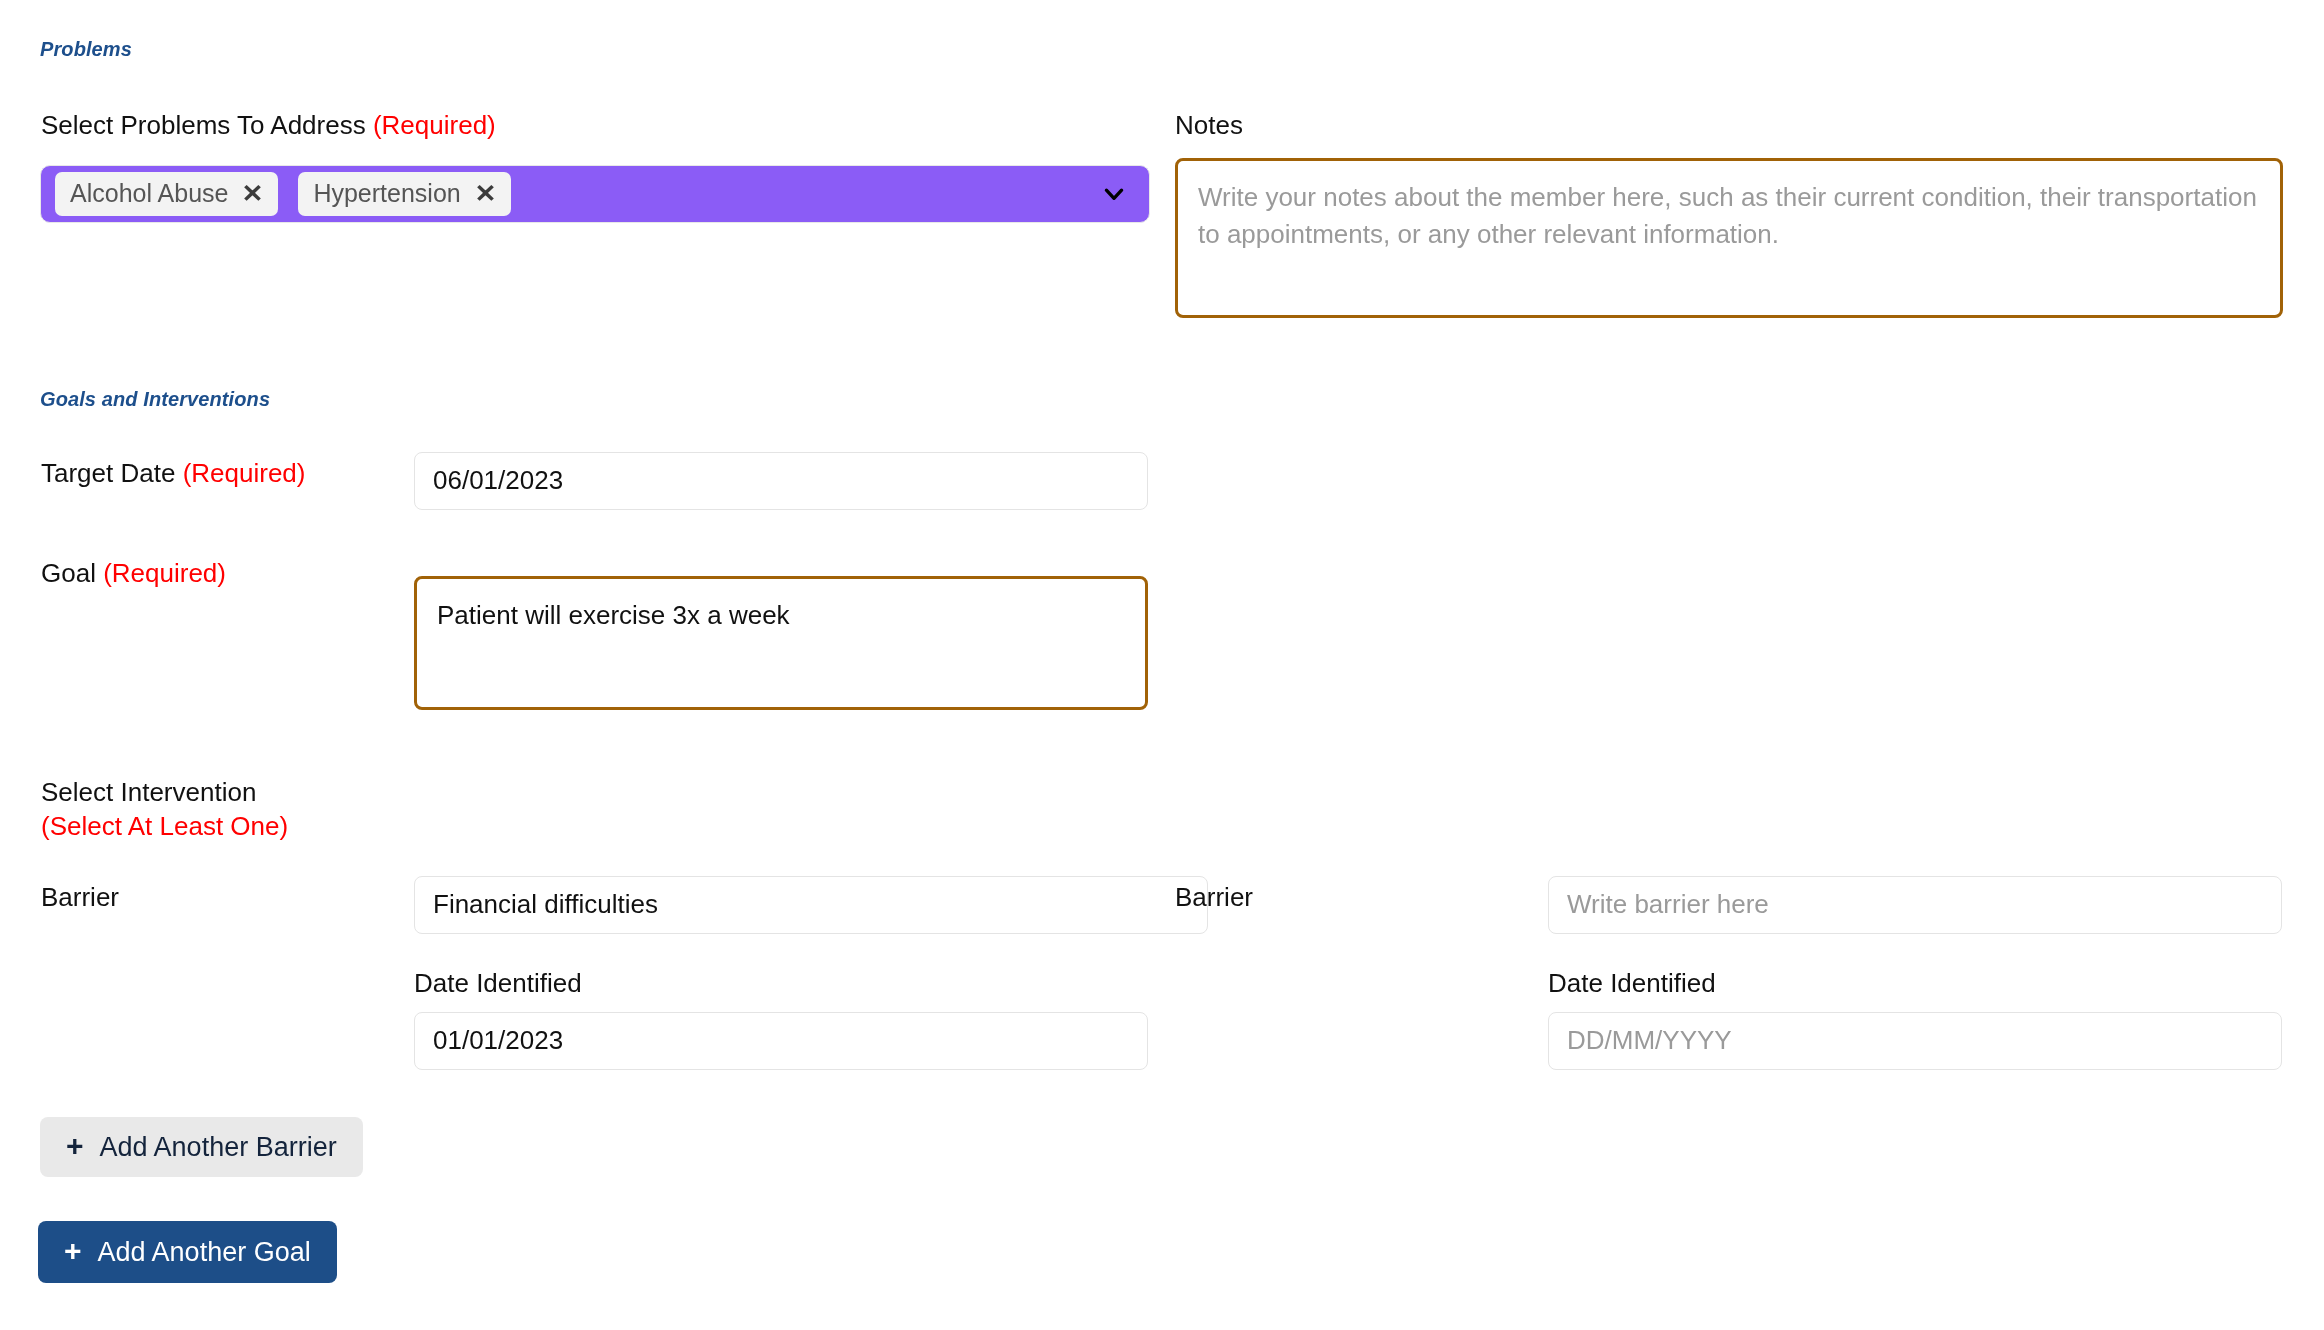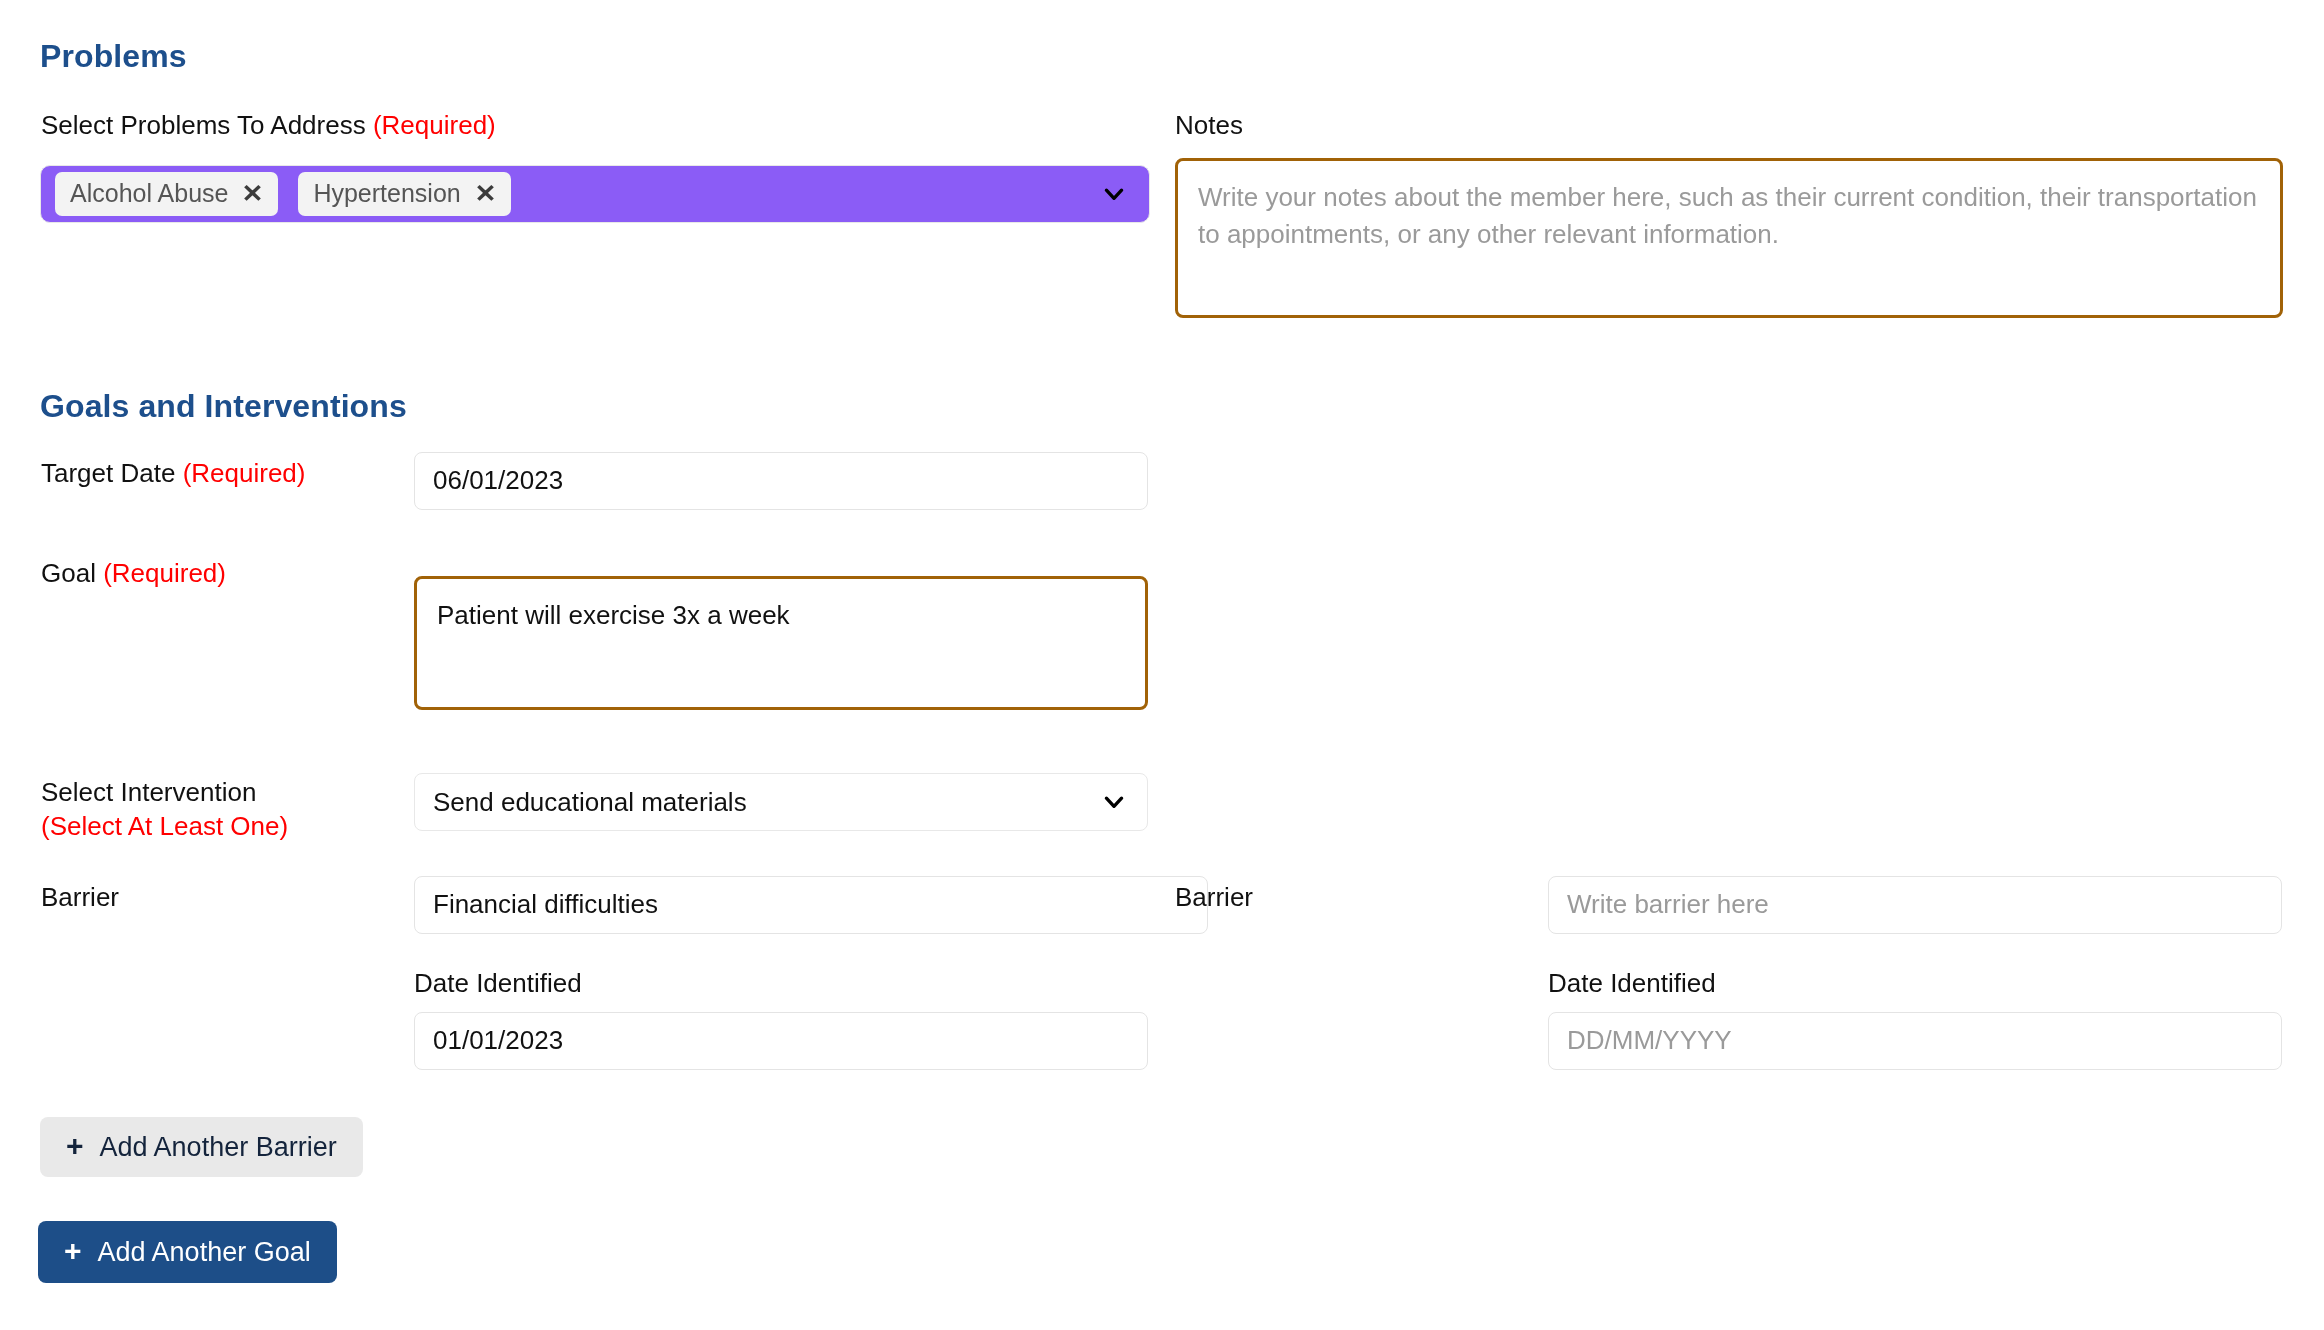--- a/index.html
+++ b/index.html
@@ -25,11 +25,12 @@
   
   .section-heading {
     position: absolute;
-    font-size: 32px;
+    font-size: 20px;
     font-weight: bold;
     color: #1d4f8c;
     letter-spacing: 0.1px;
     white-space: nowrap;
+    font-style: italic;
   }
 
   

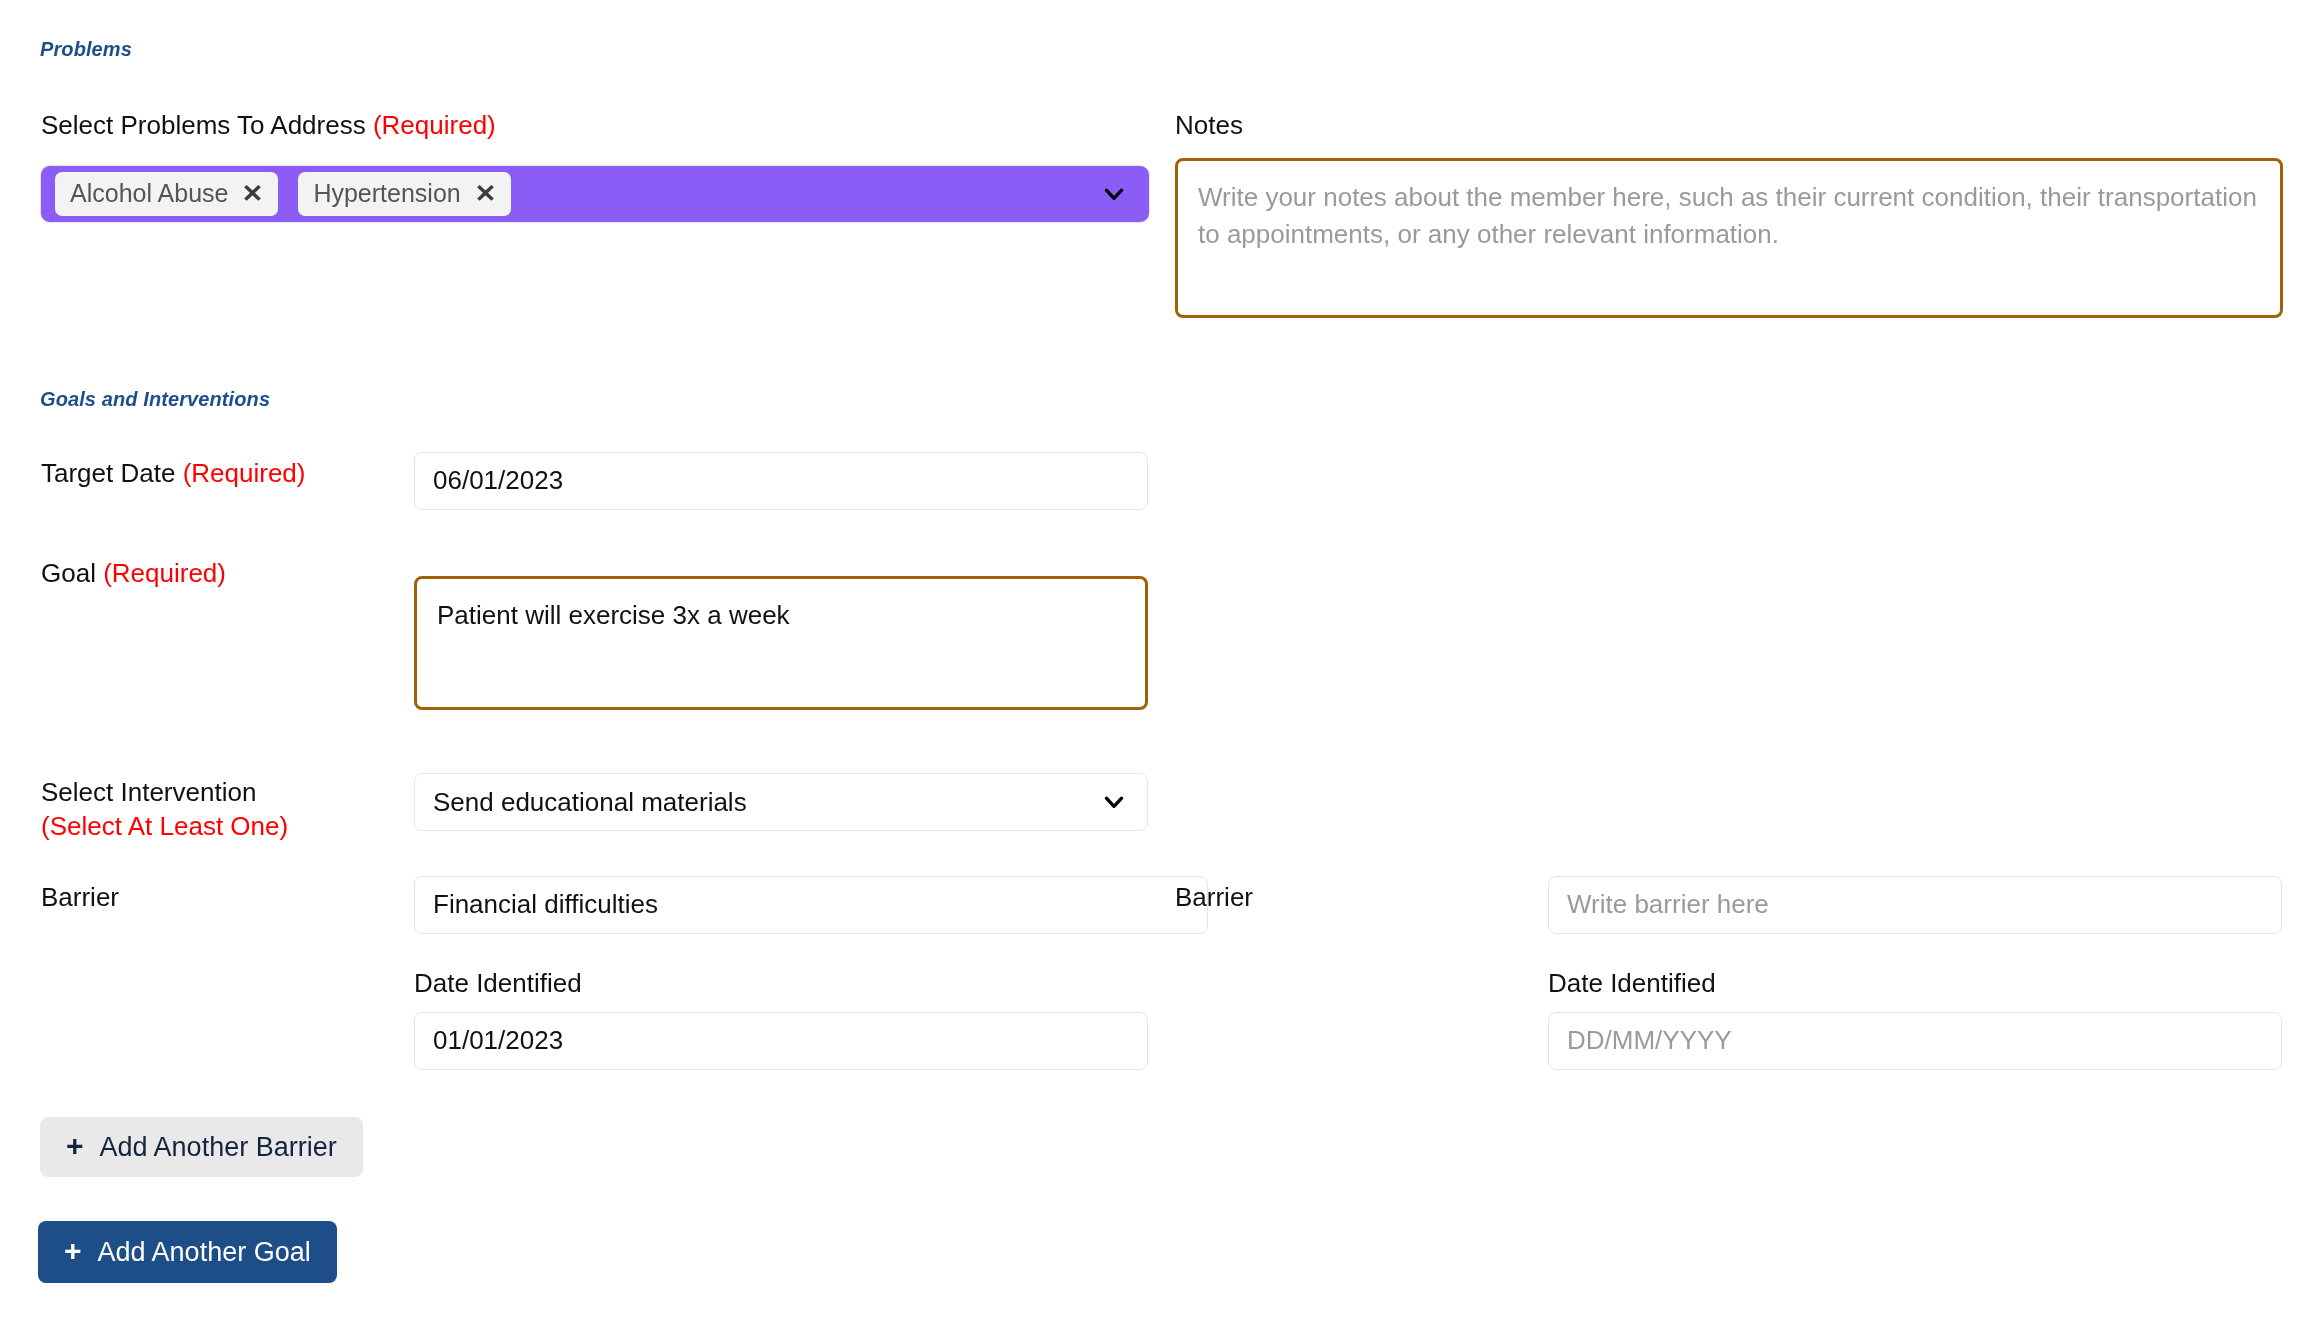--- a/index.html
+++ b/index.html
@@ -221,14 +221,6 @@
 
   <div class="field-label wrap" style="left:41px; top:775px; width:340px;"><span>Select Intervention</span><br><span class="req">(Select At Least One)</span></div>
 
-  <div class="select-box" style="left:414px; top:773px; width:734px; height:58px;">
-    <span class="value">Send educational materials</span>
-    <span class="chevron">
-      <svg width="26" height="26" viewBox="0 0 24 24" fill="none" stroke="#000000" stroke-width="3.1" stroke-linecap="round" stroke-linejoin="round">
-          <polyline points="5,8.5 12,16 19,8.5"></polyline>
-        </svg>
-    </span>
-  </div>
 
   <div class="field-label" style="left:41px; top:880px;">Barrier</div>
 

